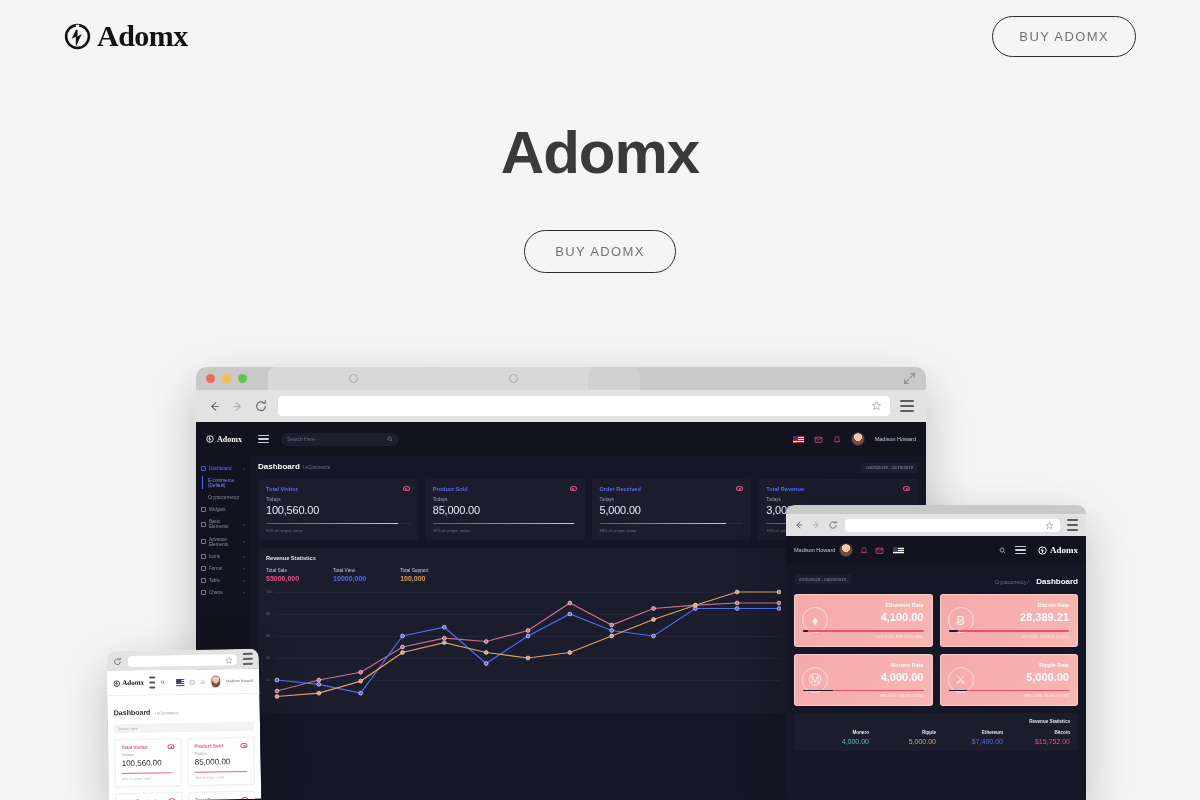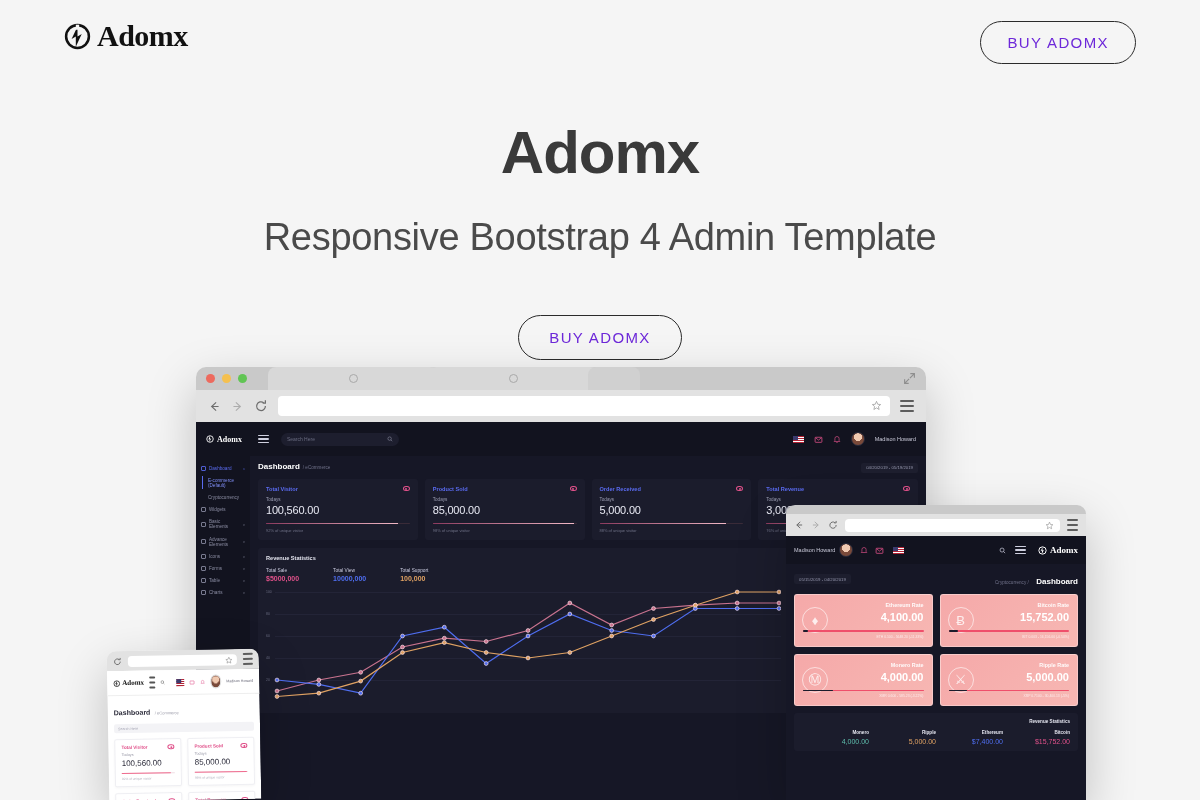--- a/index.html
+++ b/index.html
@@ -26,8 +26,8 @@
   .btn-outline {
     border:1.5px solid #2b2b2b; border-radius:40px;
     padding:12px 26px; background:transparent;
-    font-size:15px; letter-spacing:1.4px; color:#6d28d9;
-    font-family:"Liberation Sans", sans-serif; cursor:pointer; white-space:nowrap;margin-top:12px;
+    font-size:13px; letter-spacing:1.4px; color:#737373;
+    font-family:"Liberation Sans", sans-serif; cursor:pointer; white-space:nowrap;
   }
 
   

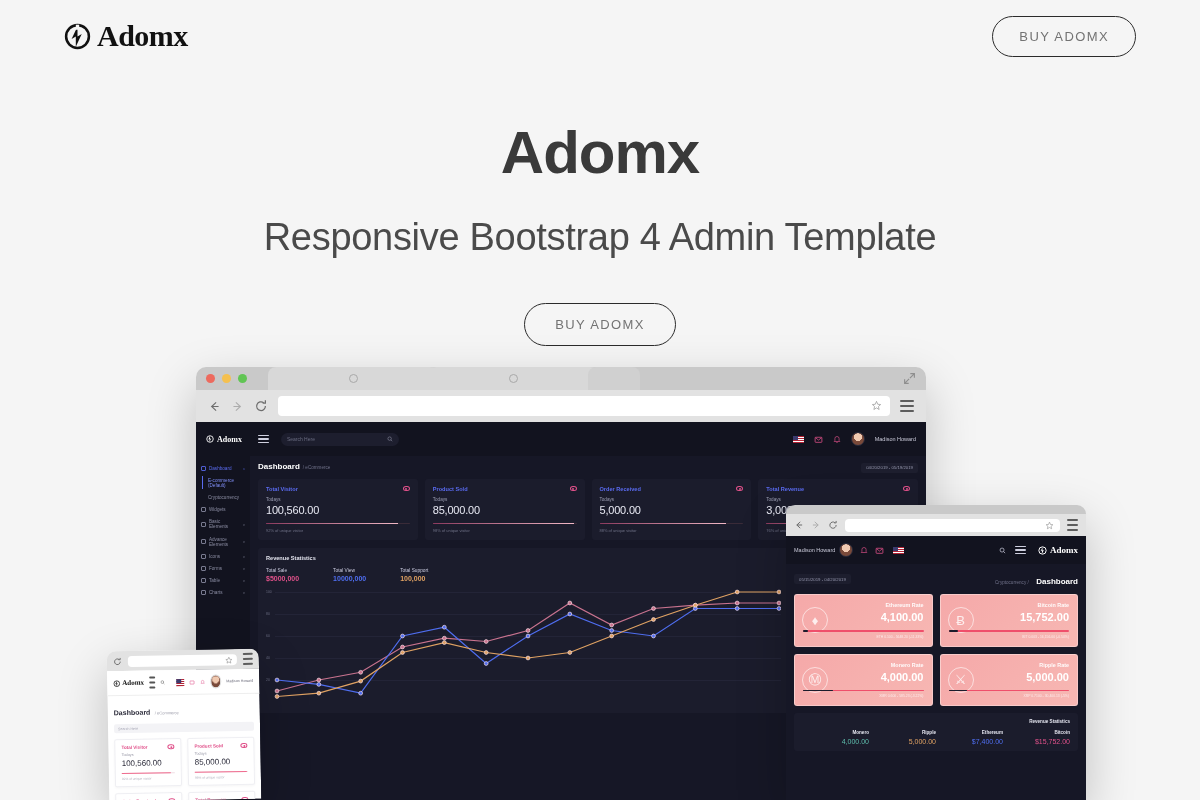--- a/index.html
+++ b/index.html
@@ -173,7 +173,6 @@
 
 <div class="hero">
   <h1>Adomx</h1>
-  <h2>Responsive Bootstrap 4 Admin Template</h2>
   <div class="hero-actions">
     <button class="btn-outline">BUY ADOMX</button>
   </div>

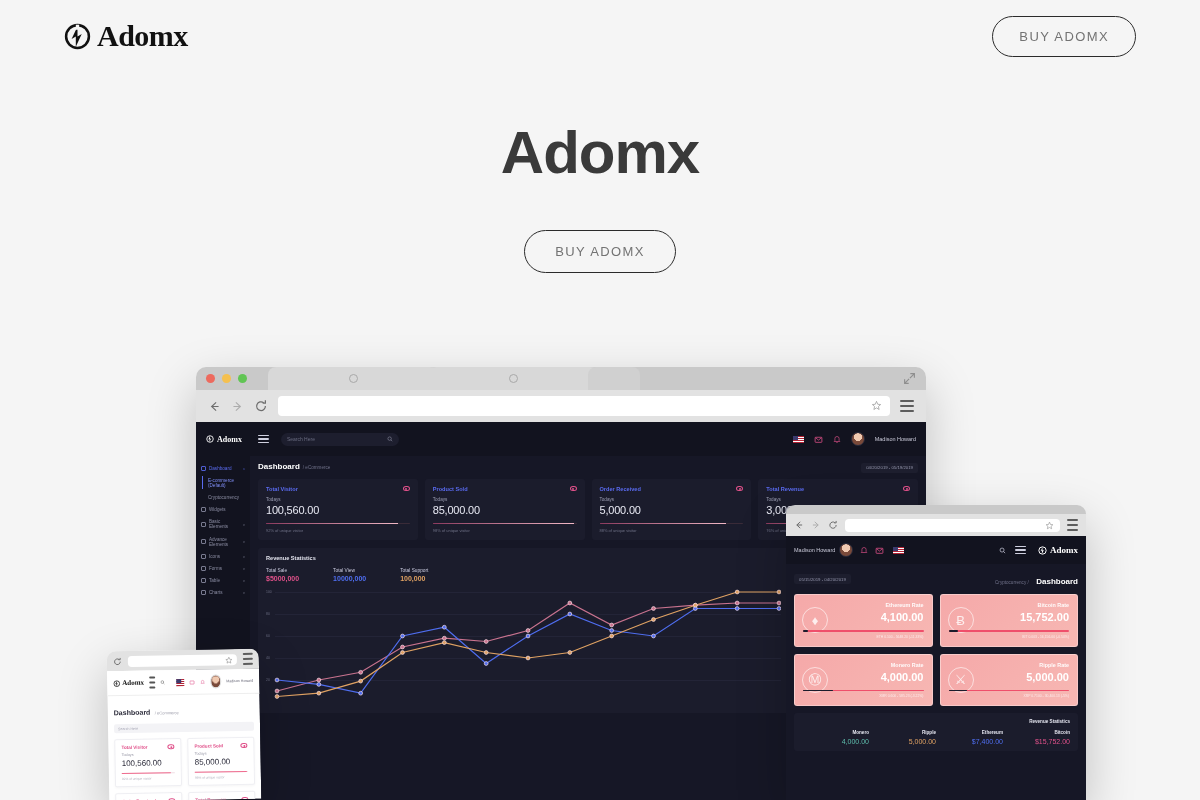--- a/index.html
+++ b/index.html
@@ -549,7 +549,7 @@
         <div class="ccard">
           <span class="ccoin">Ƀ</span>
           <div class="ct">Bitcoin Rate</div>
-          <div class="cv">15,752.00</div>
+          <div class="cv">28,389.21</div>
           <div class="cbar">
             <i style="width:8%"></i>
           </div>

